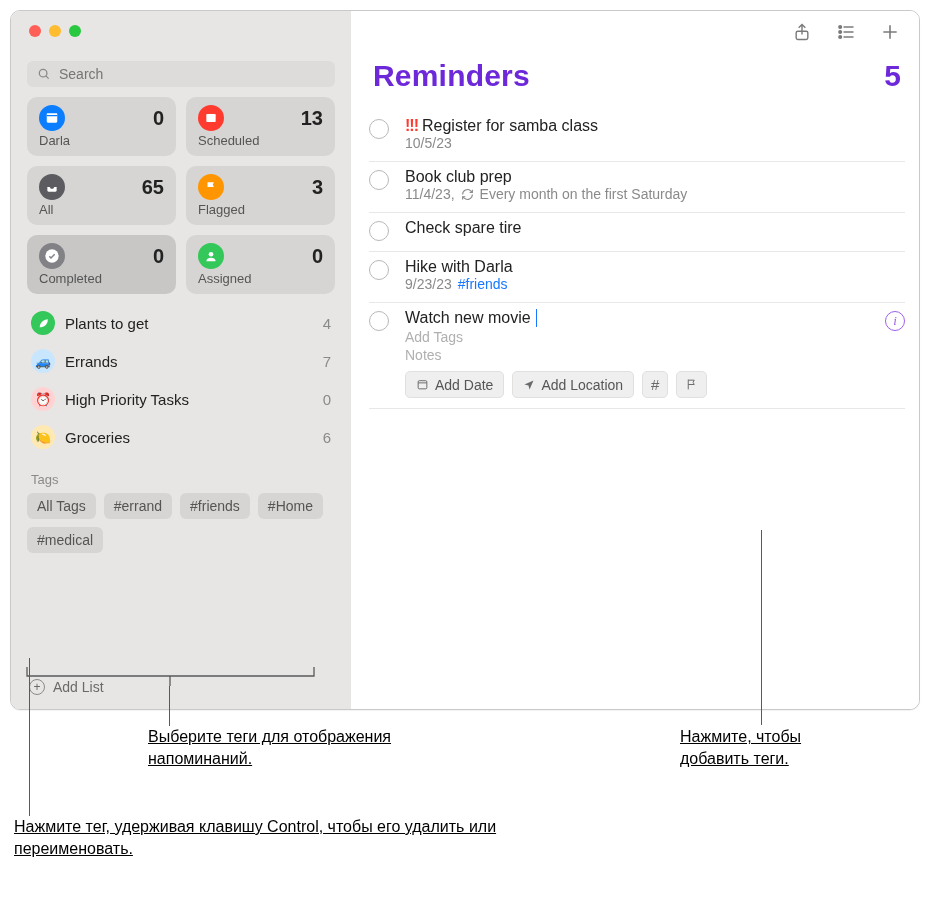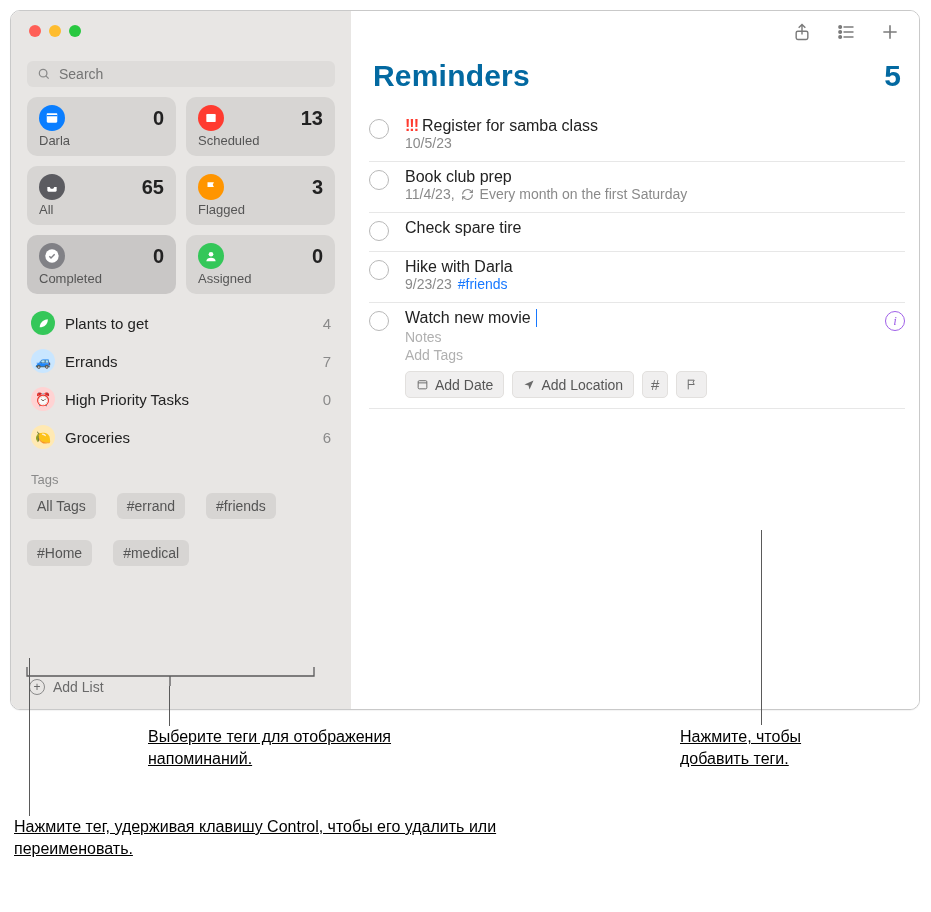--- a/index.html
+++ b/index.html
@@ -66,7 +66,7 @@
   .header { display:flex; align-items:baseline; justify-content:space-between; padding: 8px 4px 18px 4px; }
   .header .title { font-size:30px; font-weight:700; letter-spacing:0.2px; }
   .header .big-count { font-size:30px; font-weight:600; }
-  .purple { color:#0369a1; }
+  .purple { color:#6d28d9; }
   .reminder {
     display:grid; grid-template-columns:28px 1fr auto; column-gap:8px;
     padding: 6px 0 10px 0; border-bottom:1px solid #e7e7e7;

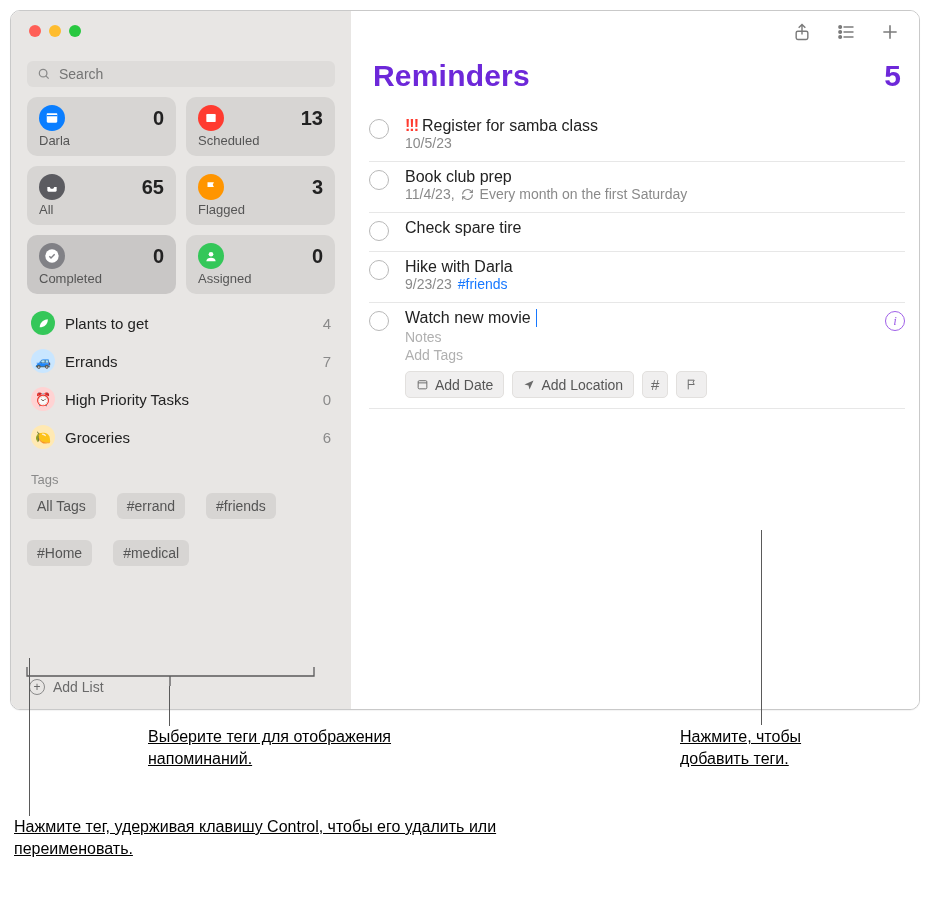--- a/index.html
+++ b/index.html
@@ -317,8 +317,8 @@
                 <span>Watch new movie</span>
                 <span class="cursor"></span>
               </div>
+            <div class="placeholder">Add Tags</div>
             <div class="placeholder">Notes</div>
-            <div class="placeholder">Add Tags</div>
             <div class="chip-row">
               <span class="chip">
                 <span>

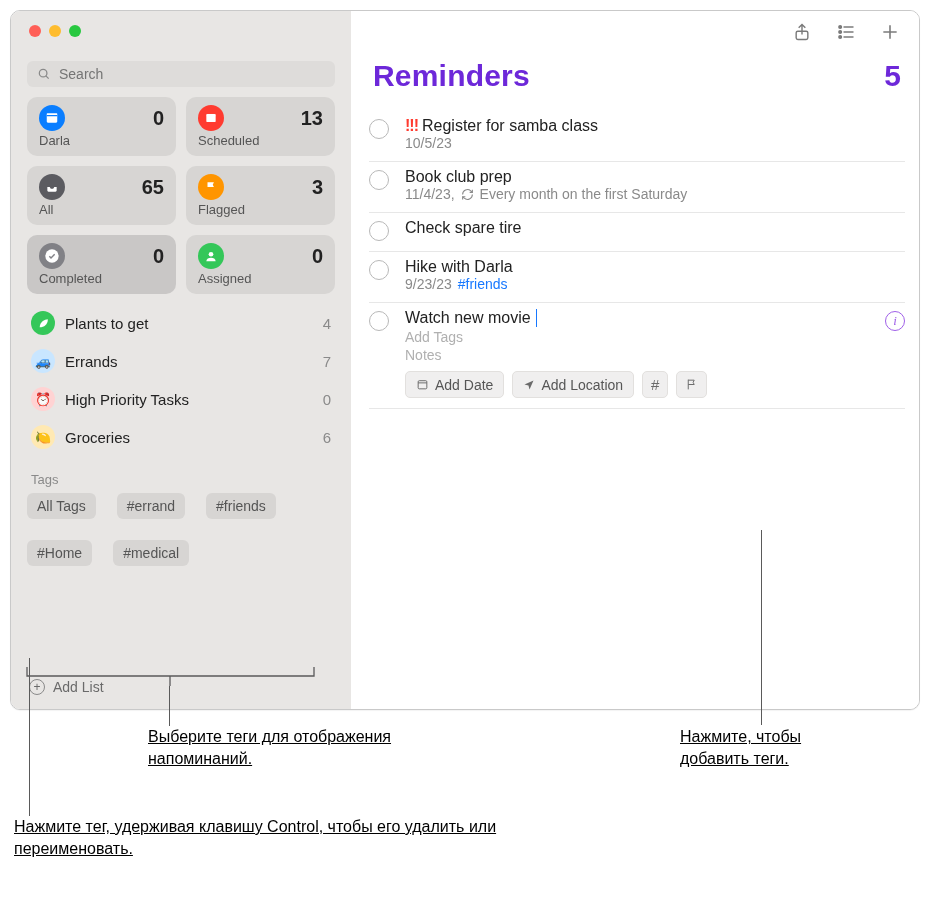--- a/index.html
+++ b/index.html
@@ -52,7 +52,7 @@
   .li1{background:#34c759;} .li2{background:#c9e6ff;} .li3{background:#ffd3d3;} .li4{background:#ffe9b3;}
   .tags-block { padding: 6px 16px 8px 16px; }
   .tags-head { font-size: 13px; color: #8a8a8a; padding: 4px 0 6px 4px; }
-  .tags-row { display:flex; flex-wrap:wrap; gap:21px; }
+  .tags-row { display:flex; flex-wrap:wrap; gap:8px; }
   .tag-chip {
     background:#d7d5d3; border-radius:6px; padding:5px 10px; font-size:14px; color:#555;
   }

